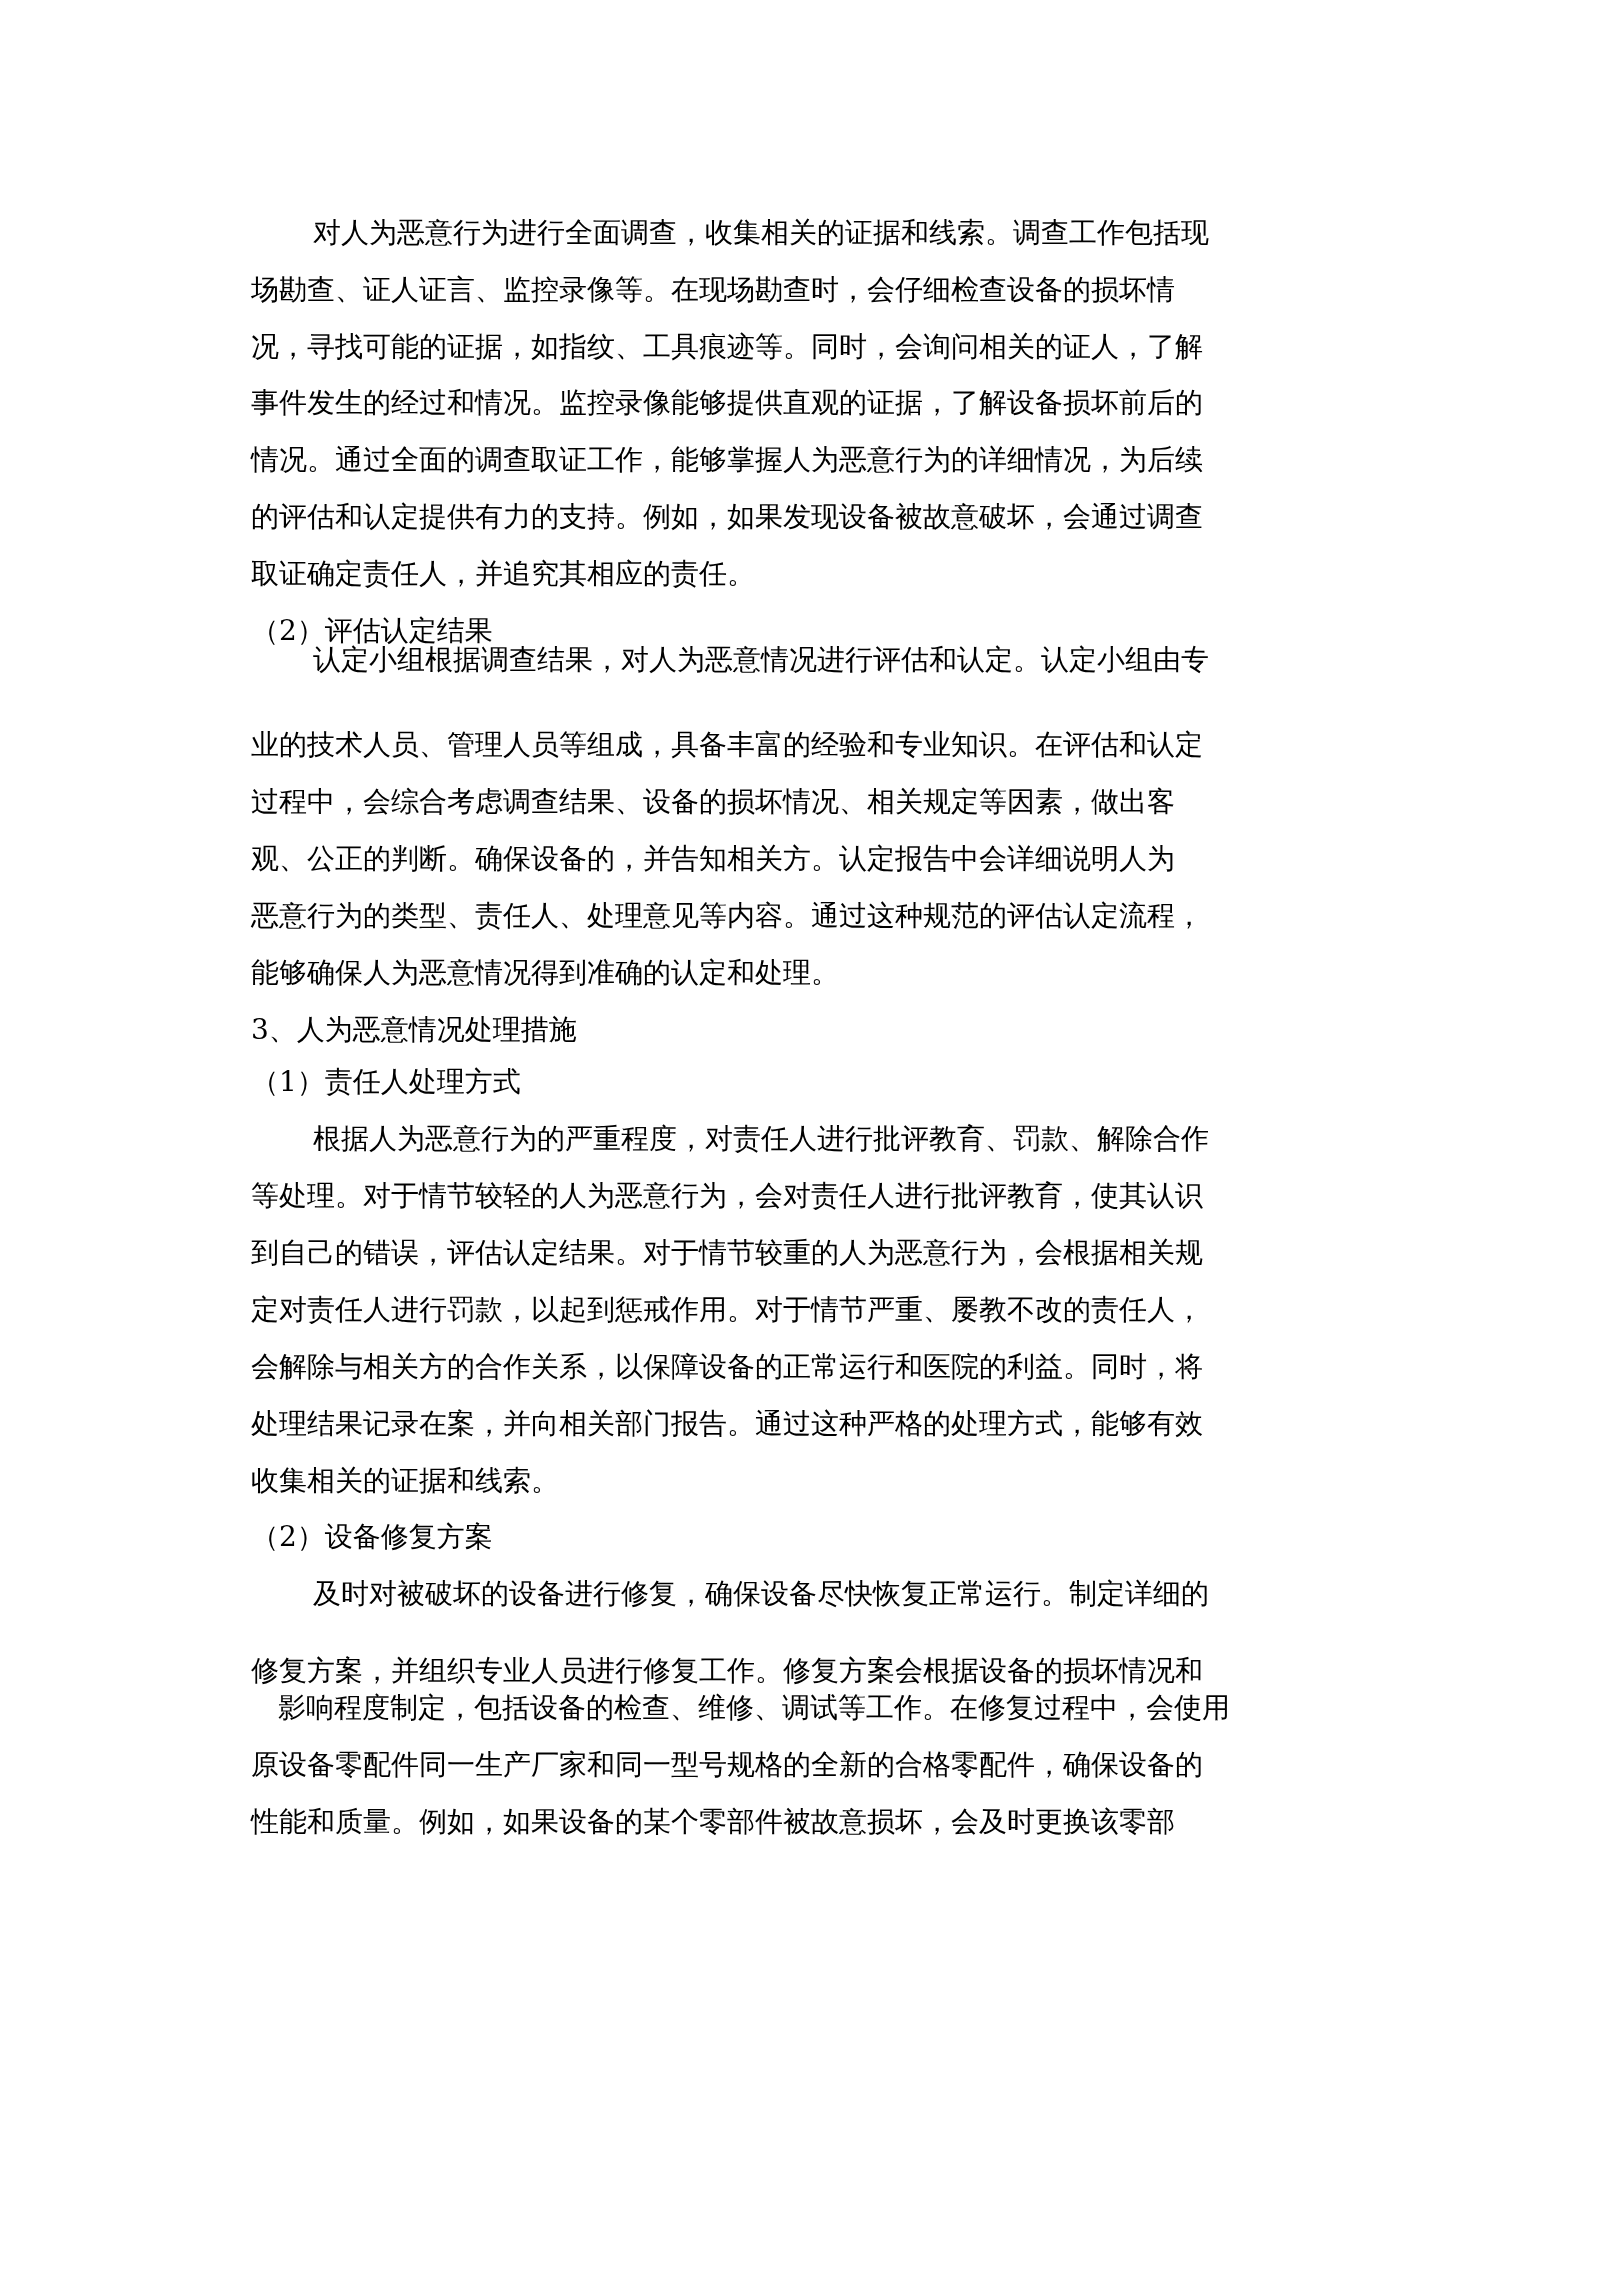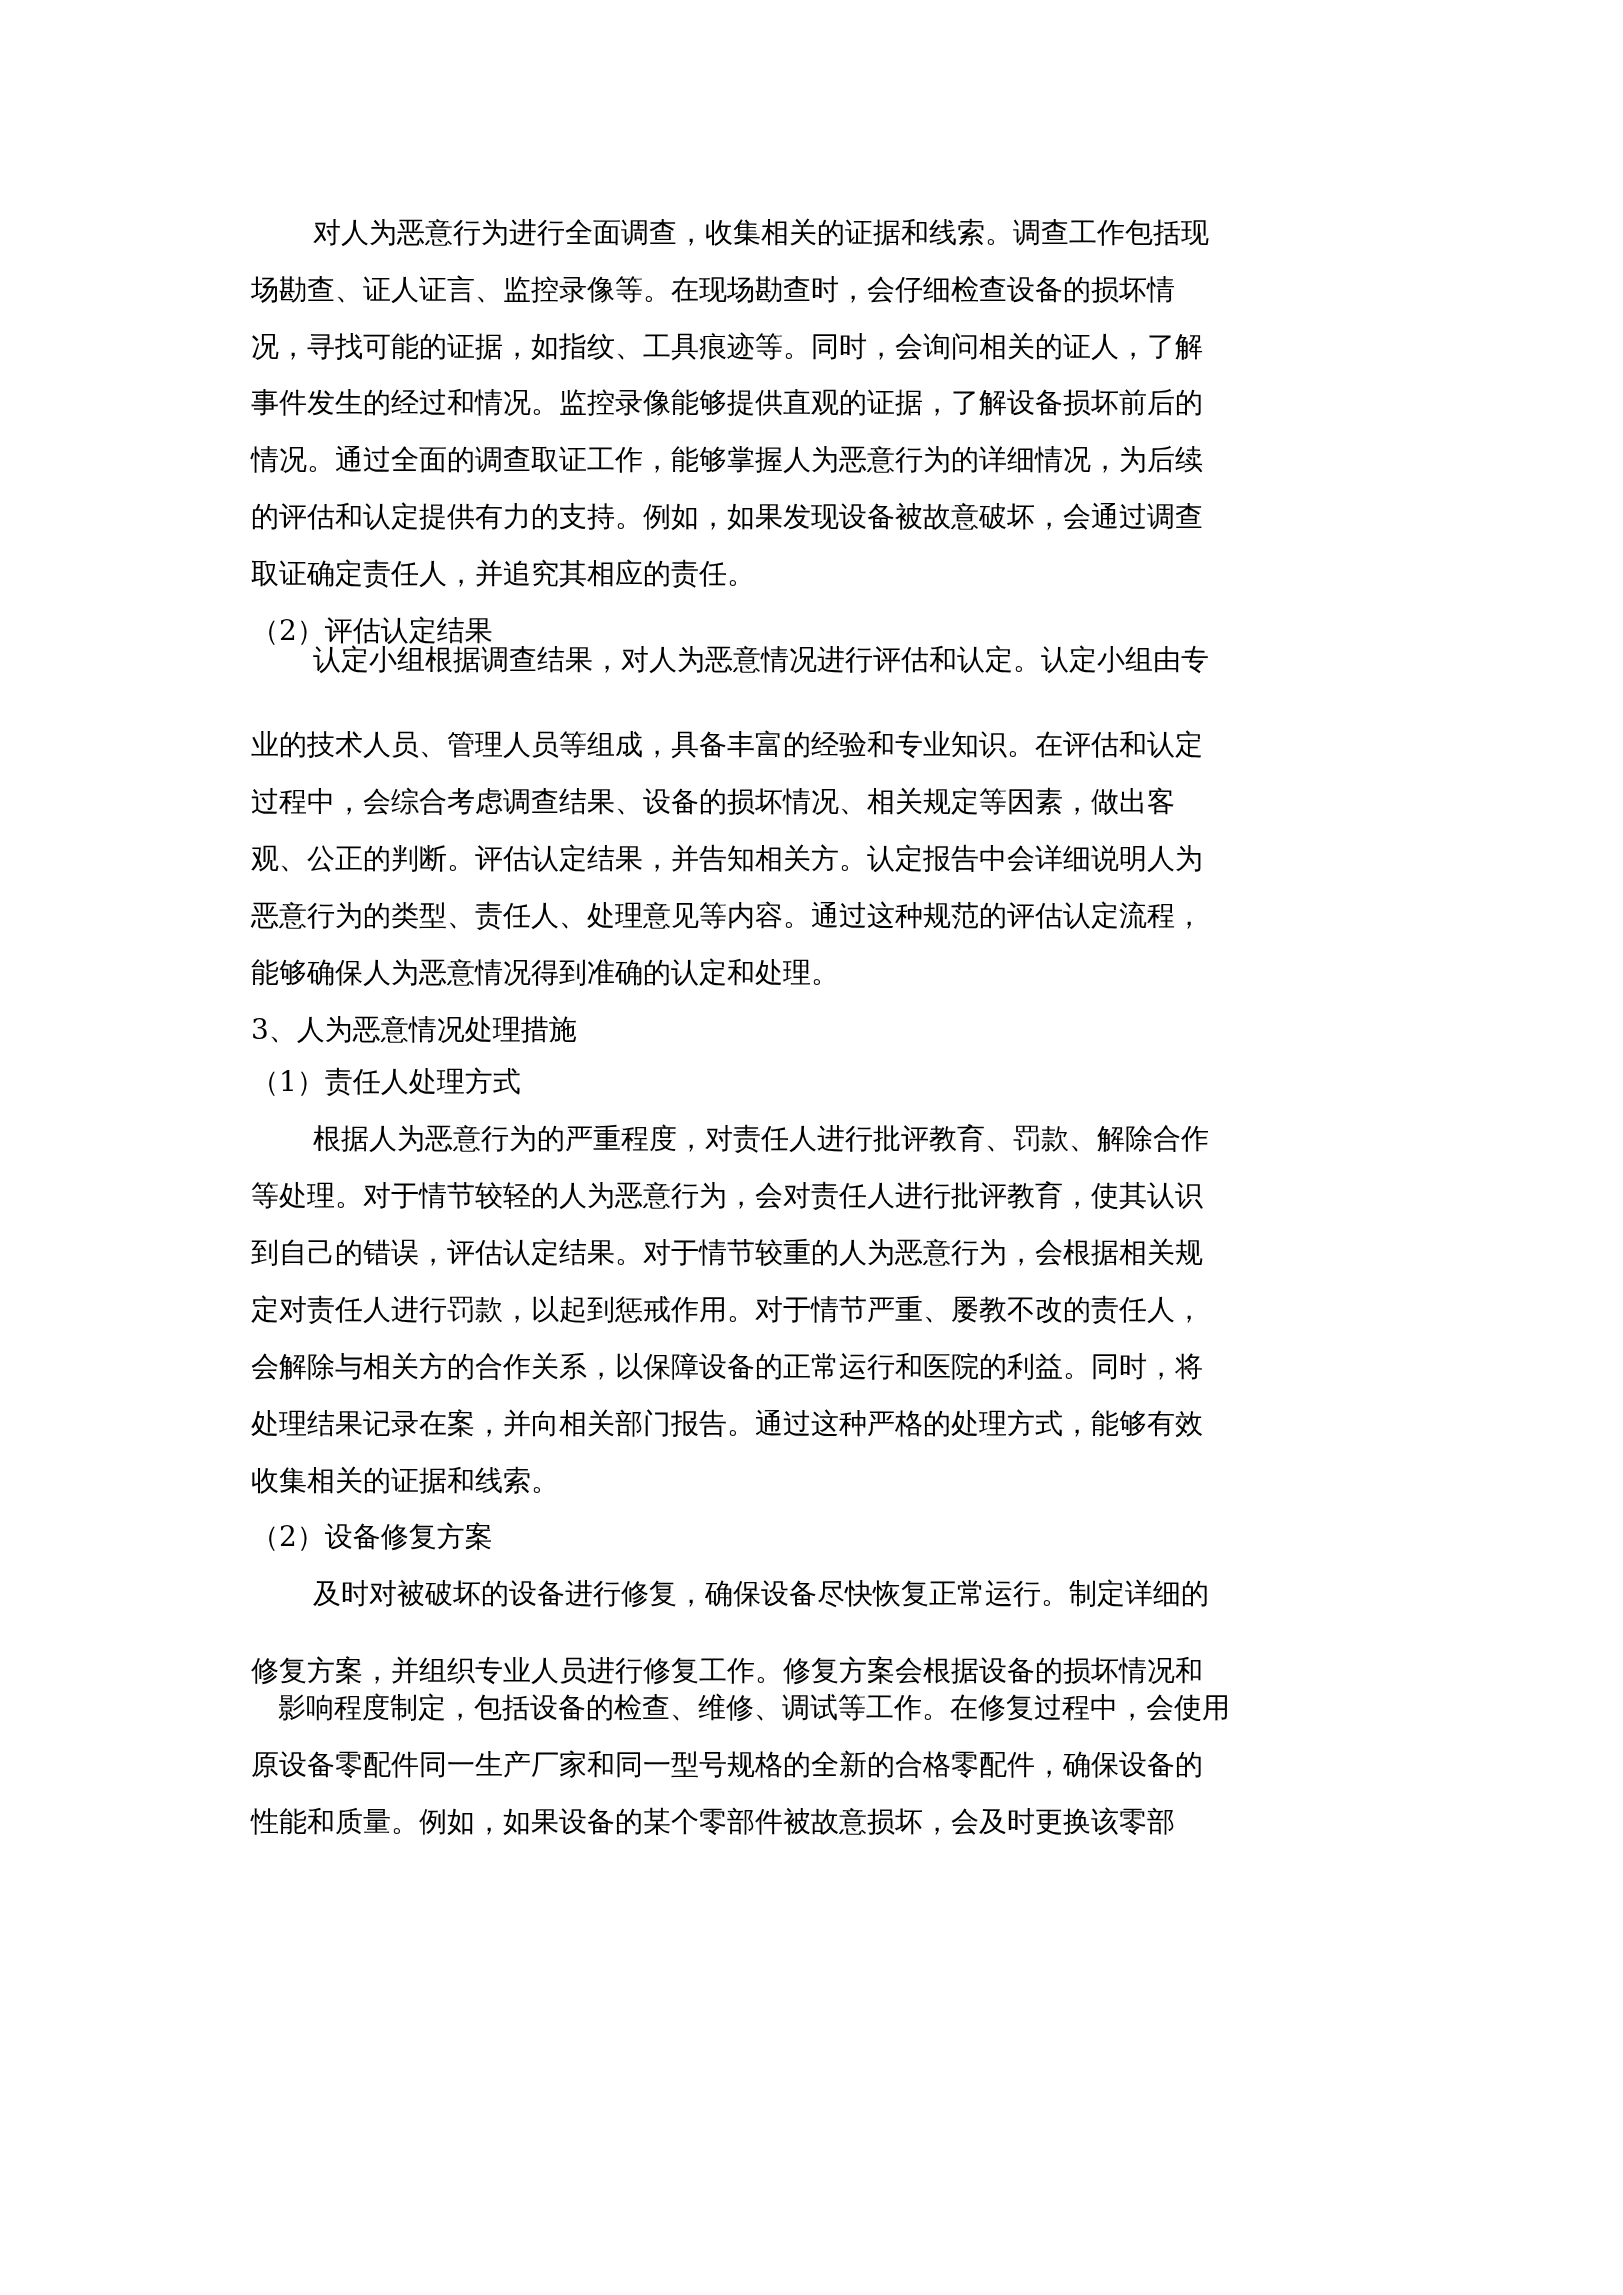--- a/index.html
+++ b/index.html
@@ -42,7 +42,7 @@
     <div class="line indent" style="top:640px;">认定小组根据调查结果，对人为恶意情况进行评估和认定。认定小组由专</div>
     <div class="line" style="top:725px;">业的技术人员、管理人员等组成，具备丰富的经验和专业知识。在评估和认定</div>
     <div class="line" style="top:782px;">过程中，会综合考虑调查结果、设备的损坏情况、相关规定等因素，做出客</div>
-    <div class="line" style="top:839px;">观、公正的判断。评估认定结果，并告知相关方。认定报告中会详细说明人为</div>
+    <div class="line" style="top:839px;">观、公正的判断。确保设备的，并告知相关方。认定报告中会详细说明人为</div>
     <div class="line" style="top:896px;">恶意行为的类型、责任人、处理意见等内容。通过这种规范的评估认定流程，</div>
     <div class="line" style="top:953px;">能够确保人为恶意情况得到准确的认定和处理。</div>
   </div>

